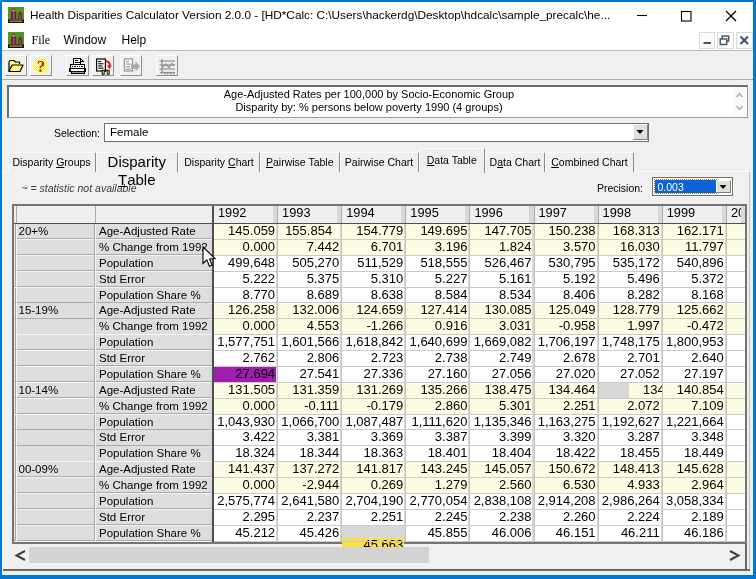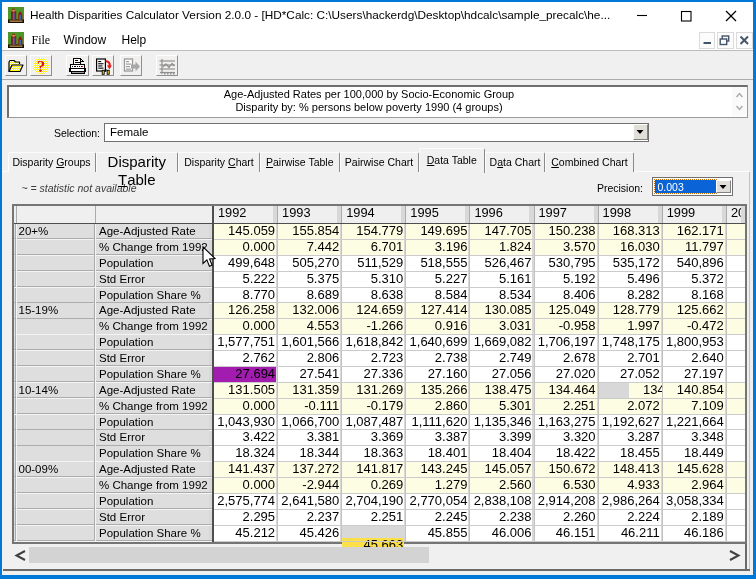--- a/index.html
+++ b/index.html
@@ -225,7 +225,7 @@
 <div style="position:absolute;left:95.0px;top:224.00px;width:0.8px;height:15.88px;background:#F4F4F4;"></div>
 <div style="position:absolute;left:214.00px;top:224.00px;width:63.10px;height:15.88px;background:#FDFDE3;overflow:hidden;line-height:14.00px;text-align:right;font-size:13.0px;padding-right:1px;width:62.10px;color:#000;">145.059</div>
 <div style="position:absolute;left:277.10px;top:224.00px;width:1px;height:15.88px;background:#C2C2C2;"></div>
-<div style="position:absolute;left:278.10px;top:224.00px;width:63.10px;height:15.88px;background:#FDFDE3;overflow:hidden;line-height:14.00px;text-align:right;font-size:13.0px;padding-right:1px;width:62.10px;color:#000;">155.854</div>
+<div style="position:absolute;left:278.10px;top:224.00px;width:63.10px;height:15.88px;background:#FDFDE3;overflow:hidden;line-height:14.00px;text-align:center;font-size:13.0px;padding-right:1px;width:62.10px;color:#000;">155.854</div>
 <div style="position:absolute;left:341.20px;top:224.00px;width:1px;height:15.88px;background:#C2C2C2;"></div>
 <div style="position:absolute;left:342.20px;top:224.00px;width:63.10px;height:15.88px;background:#FDFDE3;overflow:hidden;line-height:14.00px;text-align:right;font-size:13.0px;padding-right:1px;width:62.10px;color:#000;">154.779</div>
 <div style="position:absolute;left:405.30px;top:224.00px;width:1px;height:15.88px;background:#C2C2C2;"></div>

